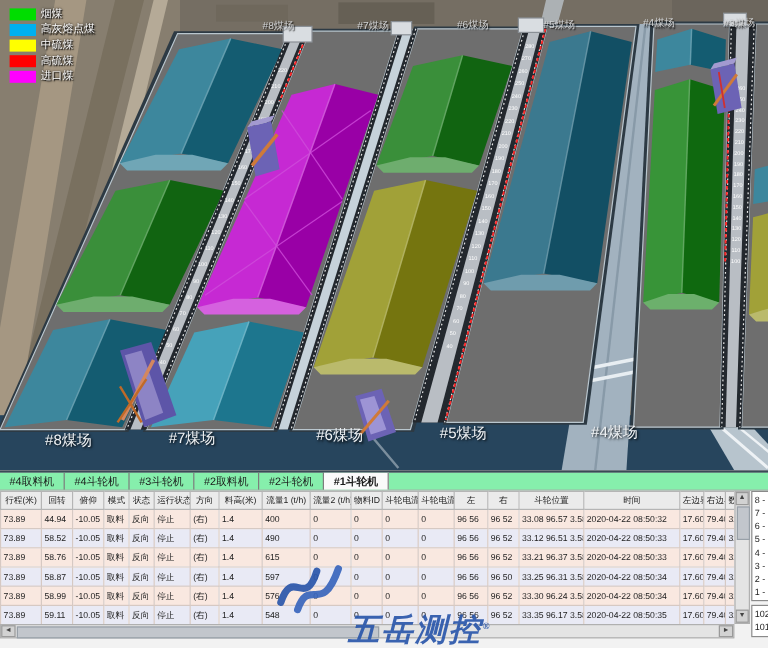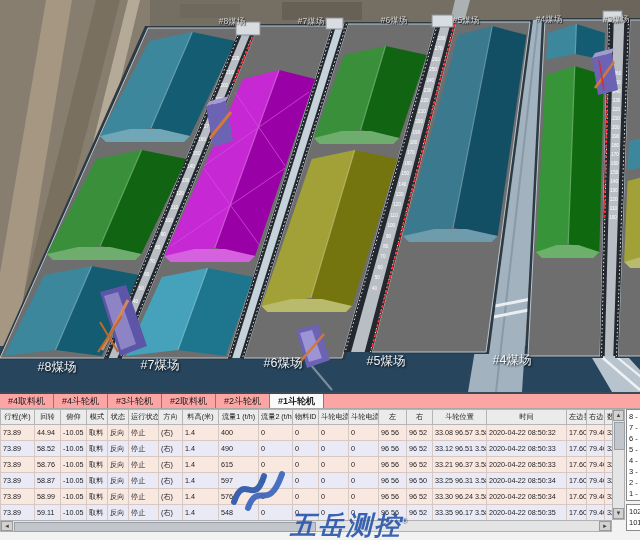--- a/index.html
+++ b/index.html
@@ -274,6 +274,28 @@
       </g>
     </svg>
 
+    <div class="legend">
+        <div class="row">
+          <div class="sw" style="background: rgb(0, 221, 0);"></div>
+          <div class="lb">烟煤</div>
+        </div>
+        <div class="row">
+          <div class="sw" style="background: rgb(0, 176, 240);"></div>
+          <div class="lb">高灰熔点煤</div>
+        </div>
+        <div class="row">
+          <div class="sw" style="background: rgb(255, 255, 0);"></div>
+          <div class="lb">中硫煤</div>
+        </div>
+        <div class="row">
+          <div class="sw" style="background: rgb(255, 0, 0);"></div>
+          <div class="lb">高硫煤</div>
+        </div>
+        <div class="row">
+          <div class="sw" style="background: rgb(255, 0, 255);"></div>
+          <div class="lb">进口煤</div>
+        </div>
+      </div>
 
   <div class="yardlab top" style="left: 232px; top: 16px;">#8煤场</div>
       <div class="yardlab top" style="left: 311px; top: 16px;">#7煤场</div>

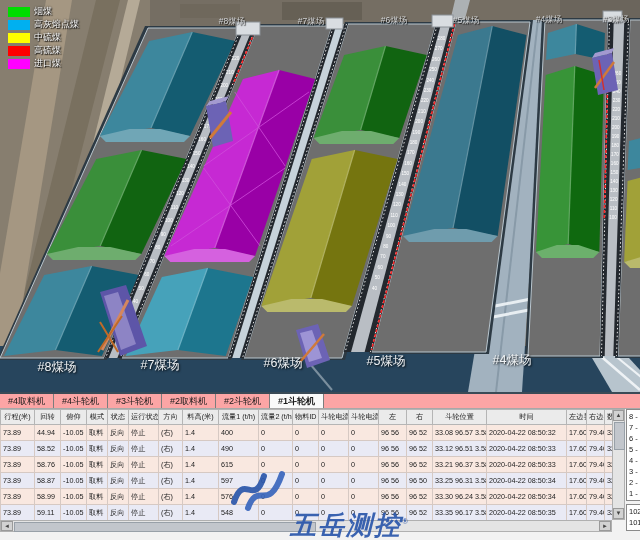--- a/index.html
+++ b/index.html
@@ -17,7 +17,7 @@
   .yardlab.bot{font-size:12.5px;color:#f0f3f5;text-shadow:1px 1px 2px rgba(0,0,0,.9);}
   
   .panel{position:absolute;top:392px;left:0;width:640px;height:148px;background:#f2f2f2;border-top:2px solid #3a4a56;box-sizing:border-box;}
-  .tabs{position:absolute;top:0;left:0;width:640px;height:15px;display:flex;align-items:stretch;background:#fca5a5;border-bottom:1px solid #a8a8a8;box-sizing:border-box;}
+  .tabs{position:absolute;top:0;left:0;width:640px;height:15px;display:flex;align-items:stretch;background:#86efac;border-bottom:1px solid #a8a8a8;box-sizing:border-box;}
   .tab{font-size:9px;color:#1a1a1a;padding:0 8px;display:flex;align-items:center;border-right:1px solid #7d7d7d;cursor:default;white-space:nowrap;}
   .tab.active{font-weight:bold;background:#fafafa;text-align:center;}
   .tblwrap{position:absolute;top:15px;left:0;width:612px;height:111px;overflow:hidden;background:#fff;}

